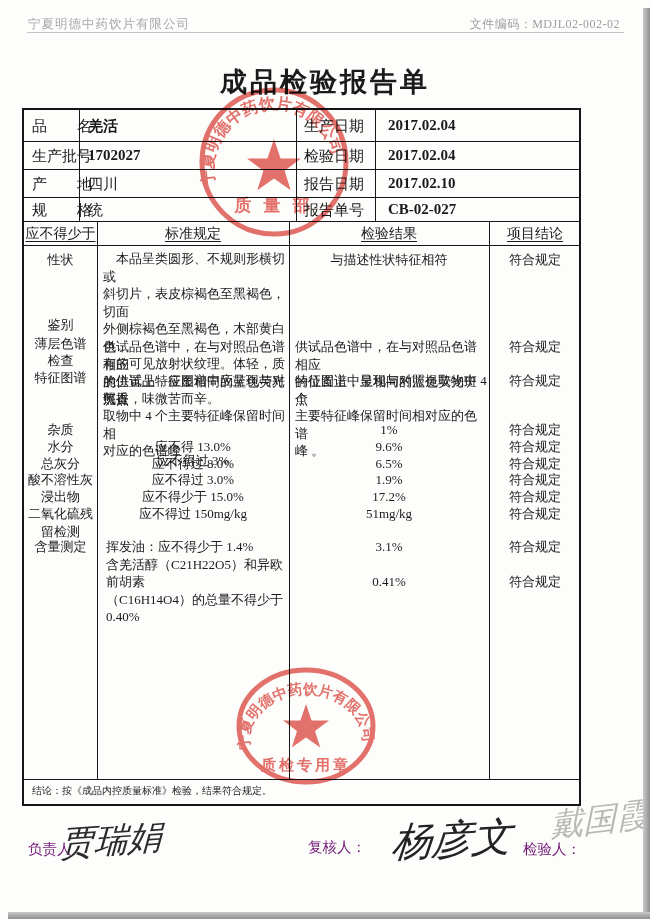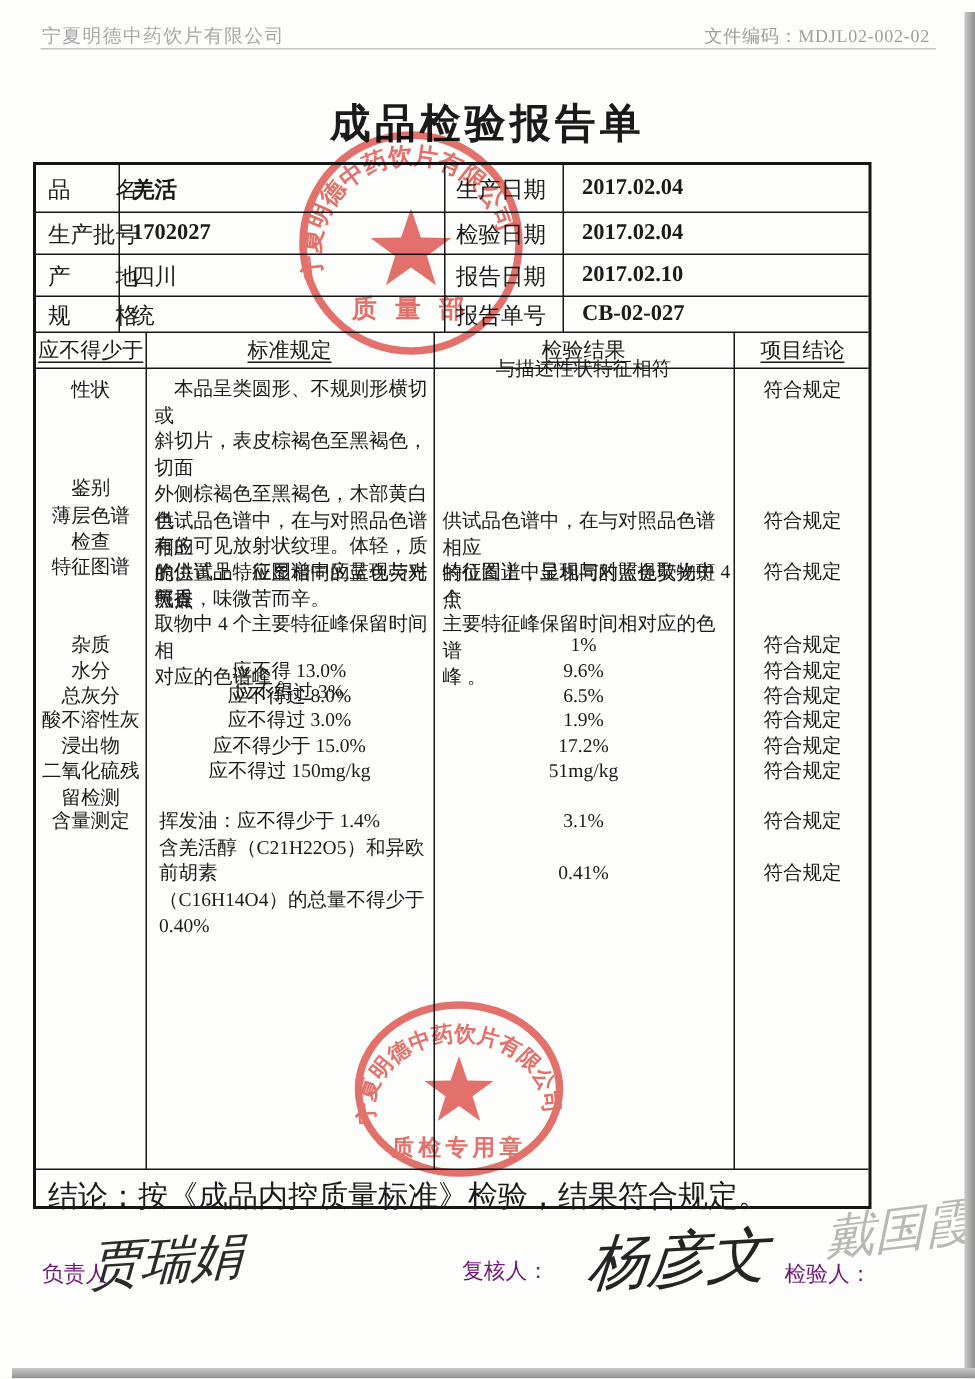--- a/index.html
+++ b/index.html
@@ -124,7 +124,7 @@
 含羌活醇（C21H22O5）和异欧前胡素
 （C16H14O4）的总量不得少于 0.40%</div>
 
-    <div class="bcell c" style="left:265px;top:127px;width:200px;">与描述性状特征相符</div>
+    <div class="bcell c" style="left:265px;top:141px;width:200px;">与描述性状特征相符</div>
     <div class="bcell" style="left:271px;top:228px;width:192px;">供试品色谱中，在与对照品色谱相应
 的位置上，显相同的蓝色荧光斑点</div>
     <div class="bcell" style="left:271px;top:262px;width:192px;">特征图谱中呈现与对照提取物中 4 个

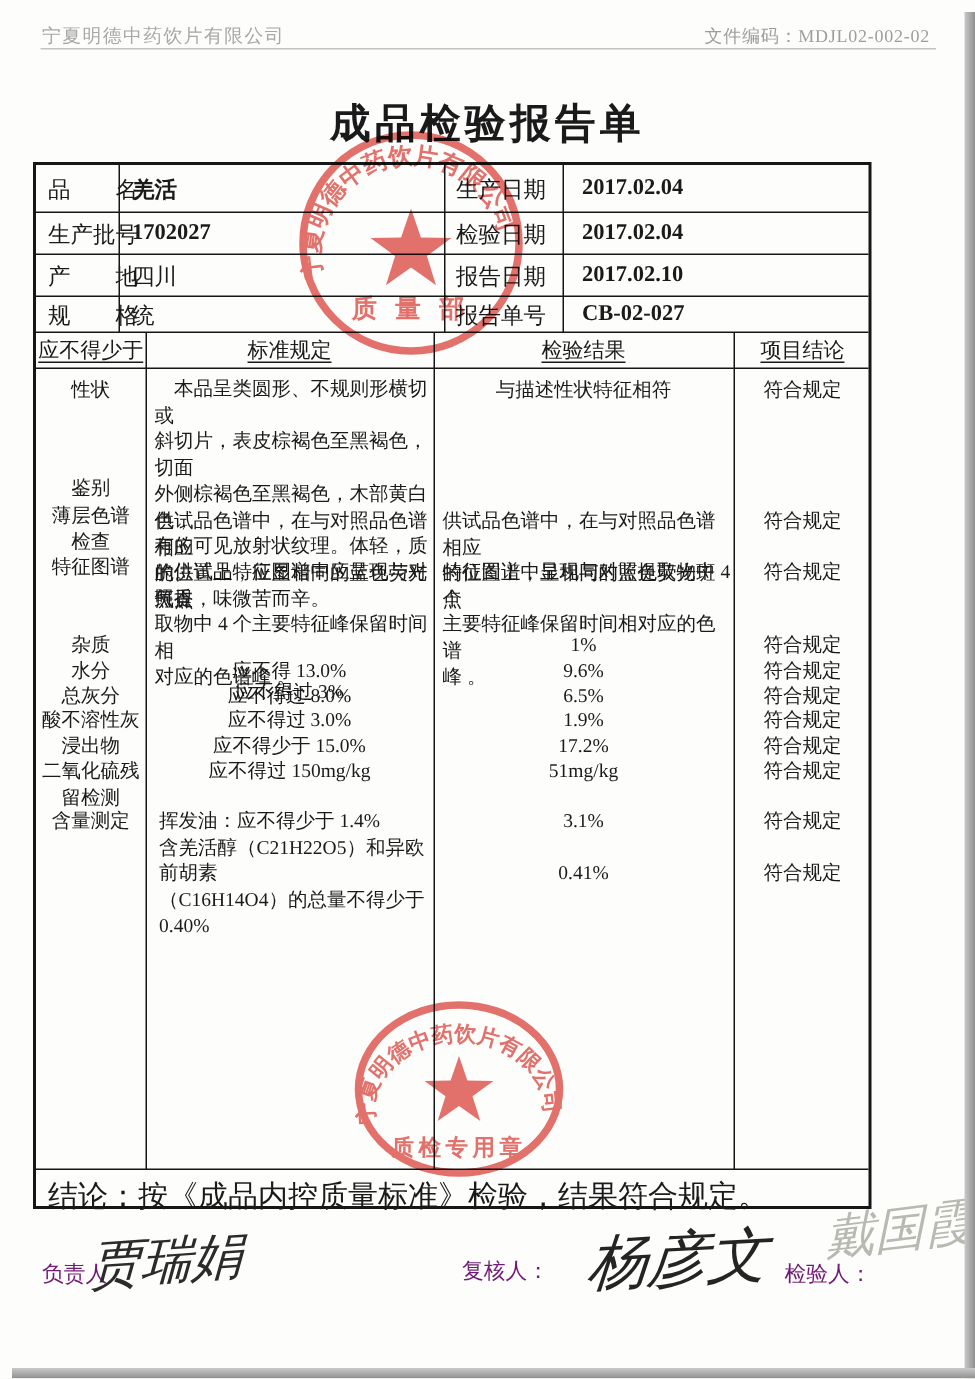--- a/index.html
+++ b/index.html
@@ -25,7 +25,7 @@
   .bcell{position:absolute;font-size:13px;line-height:17.5px;white-space:pre-line;}
   .c{text-align:center;}
   .item{font-weight:normal;}
-  .concl-row-text{position:absolute;left:8px;top:674px;font-size:20px;}
+  .concl-row-text{position:absolute;left:8px;top:674px;font-size:10px;}
   
   .sig-label{position:absolute;font-size:14.5px;color:#701a75;}
   .handwrite{position:absolute;font-family:"DejaVu Serif","Liberation Serif",serif;font-style:italic;white-space:nowrap;}

